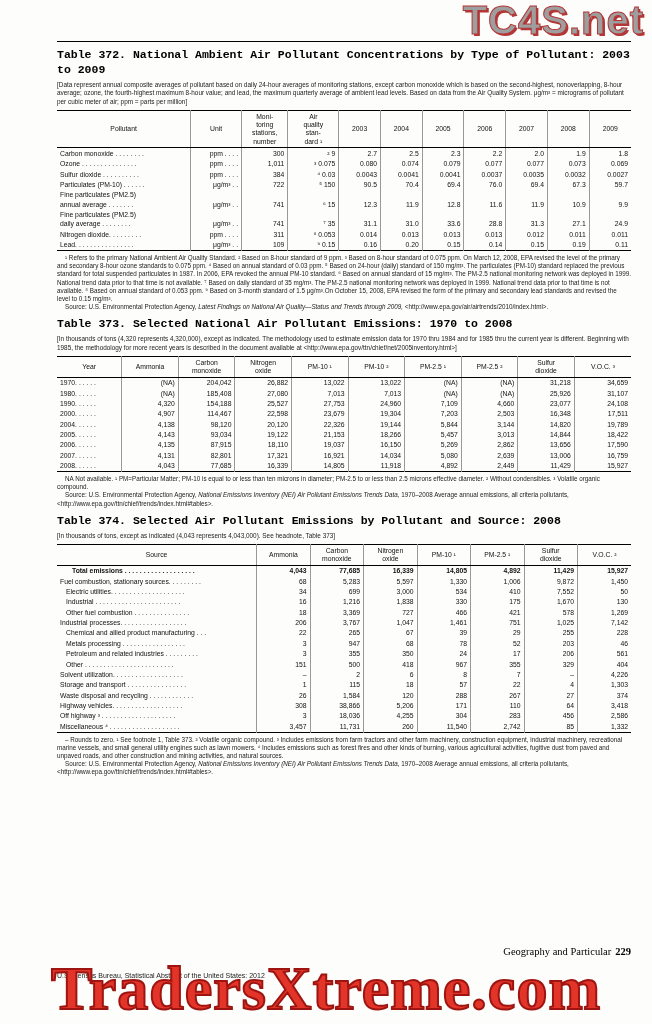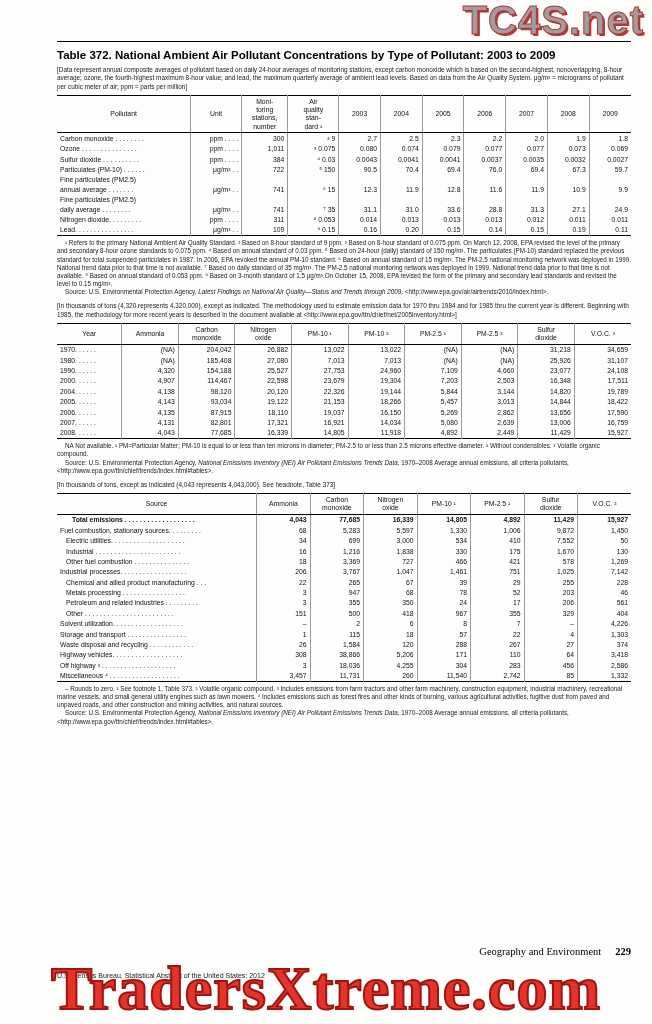--- a/index.html
+++ b/index.html
@@ -11,7 +11,7 @@
   .top-rule { margin-top:41px; border-top:1.5px solid #000; height:0; }
 
   h2.table-title {
-    font-family:Liberation Sans, sans-serif; font-size:11.5px; font-weight:bold;
+    font-family:Liberation Mono, monospace; font-size:11.5px; font-weight:bold;
     margin:6px 0 3px 0; line-height:1.3; color:#000;
   }
   .headnote { font-size:6.4px; line-height:1.32; margin:0 0 4px 0; color:#222; }

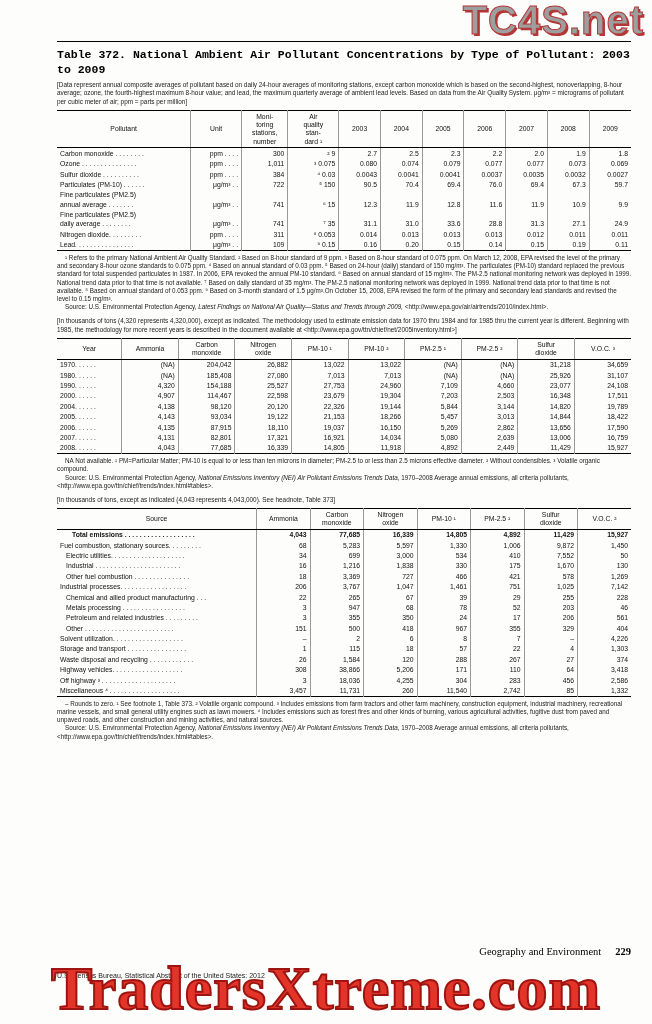--- a/index.html
+++ b/index.html
@@ -203,6 +203,7 @@
       <p class="source"><span>Source: U.S. Environmental Protection Agency, </span><i>Latest Findings on National Air Quality—Status and Trends through 2009,</i><span> &lt;http://www.epa.gov/air/airtrends/2010/index.html&gt;.</span></p>
     </div>
 
+    <h2 class="table-title">Table 373. Selected National Air Pollutant Emissions: 1970 to 2008</h2>
     <p class="headnote">[In thousands of tons (4,320 represents 4,320,000), except as indicated. The methodology used to estimate emission data for 1970 thru 1984 and for 1985 thru the current year is different. Beginning with 1985, the methodology for more recent years is described in the document available at &lt;http://www.epa.gov/ttn/chief/net/2005inventory.html&gt;]</p>
     <table class="t373">
       <thead>

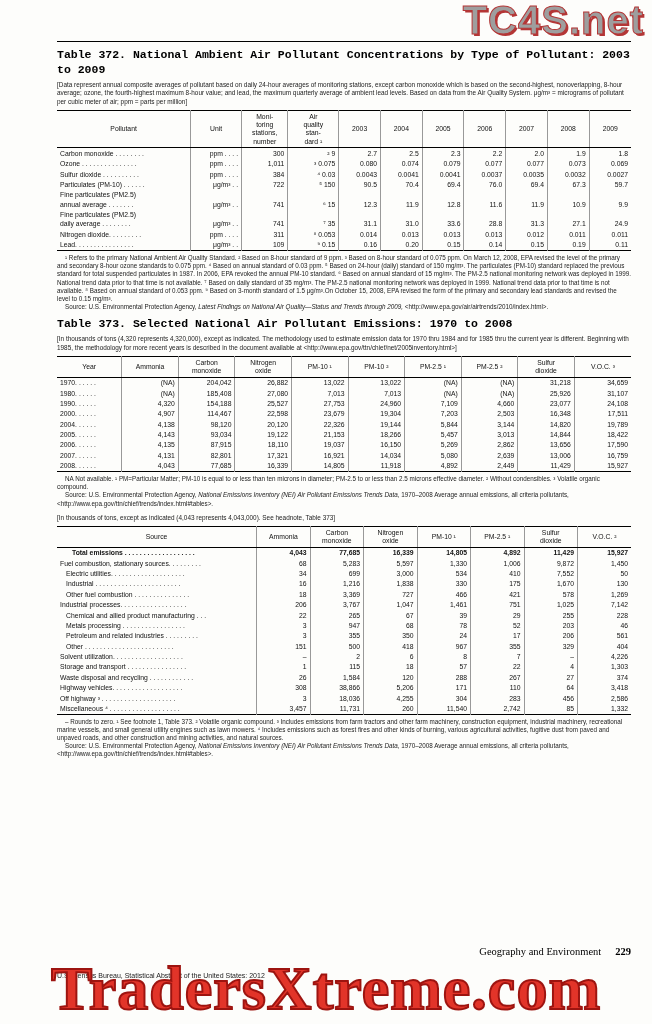--- a/index.html
+++ b/index.html
@@ -339,6 +339,7 @@
       <p class="source"><span>Source: U.S. Environmental Protection Agency, </span><i>National Emissions Inventory (NEI) Air Pollutant Emissions Trends Data,</i><span> 1970–2008 Average annual emissions, all criteria pollutants, &lt;http://www.epa.gov/ttn/chief/trends/index.html#tables&gt;.</span></p>
     </div>
 
+    <h2 class="table-title">Table 374. Selected Air Pollutant Emissions by Pollutant and Source: 2008</h2>
     <p class="headnote">[In thousands of tons, except as indicated (4,043 represents 4,043,000). See headnote, Table 373]</p>
     <table class="t374">
       <thead>

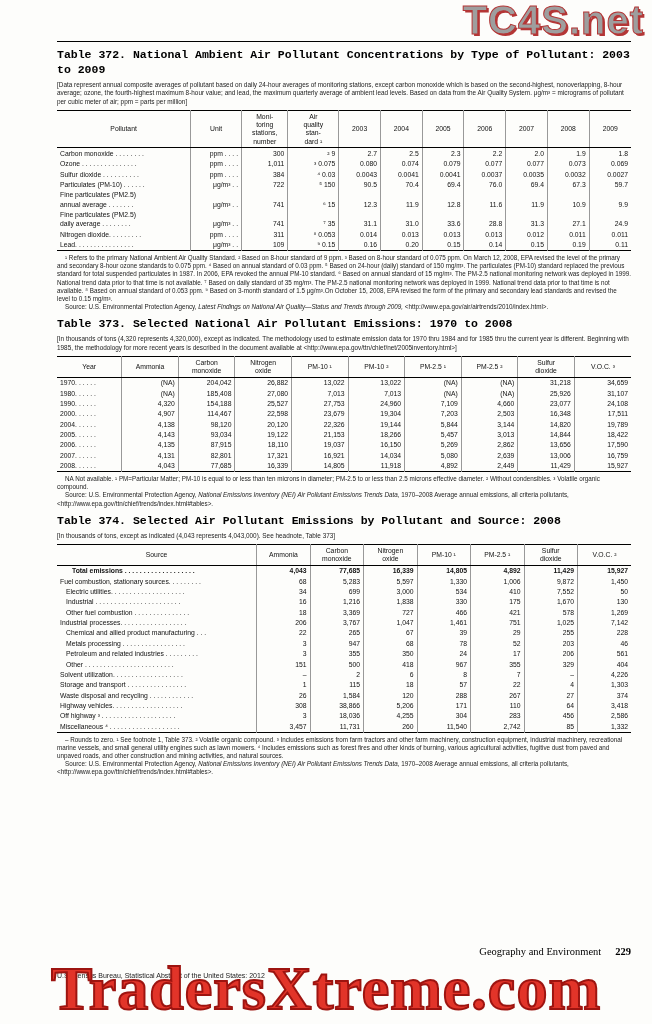--- a/index.html
+++ b/index.html
@@ -527,7 +527,7 @@
   </div>
 
   <div class="footer-right">
-    <span>Geography and Environment</span><span class="pageno">229</span>
+    <span>Geography and Particular</span><span class="pageno">229</span>
   </div>
   <div class="census-line">U.S. Census Bureau, Statistical Abstract of the United States: 2012</div>
 

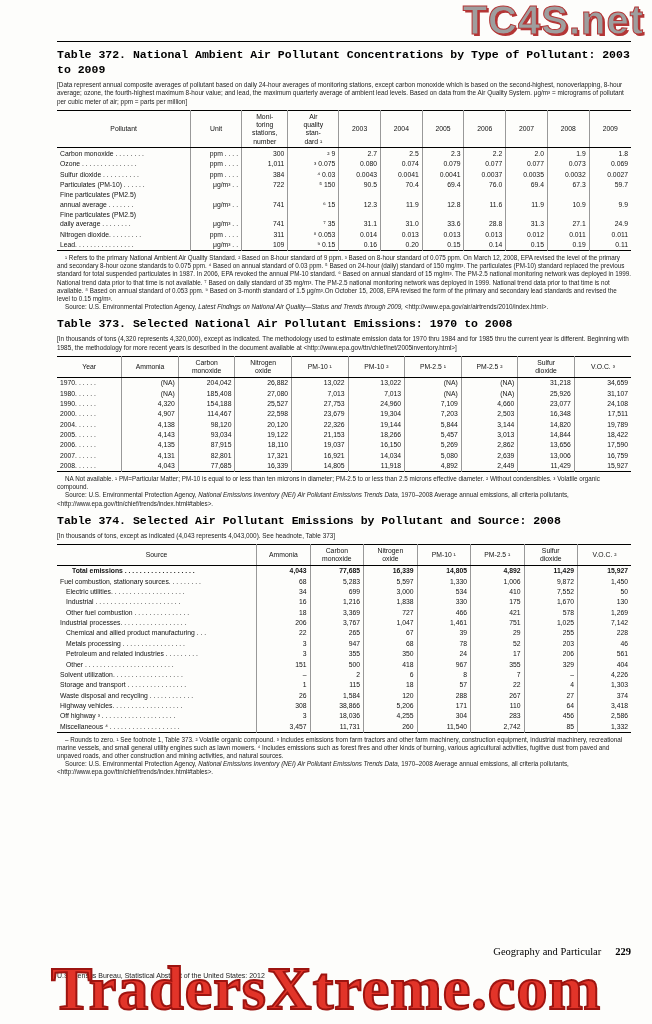--- a/index.html
+++ b/index.html
@@ -37,7 +37,7 @@
 
   .footer-right { position:absolute; right:21px; top:946px; font-family:"Liberation Serif", serif;
                   font-size:10.5px; color:#000; }
-  .footer-right .pageno { font-weight:bold; margin-left:14px; }
+  .footer-right .pageno { font-weight:bold; margin-left:4px; }
   .census-line { position:absolute; left:57px; top:972px; font-size:7px; color:#222; }
 
   .wm { pointer-events:none; }

